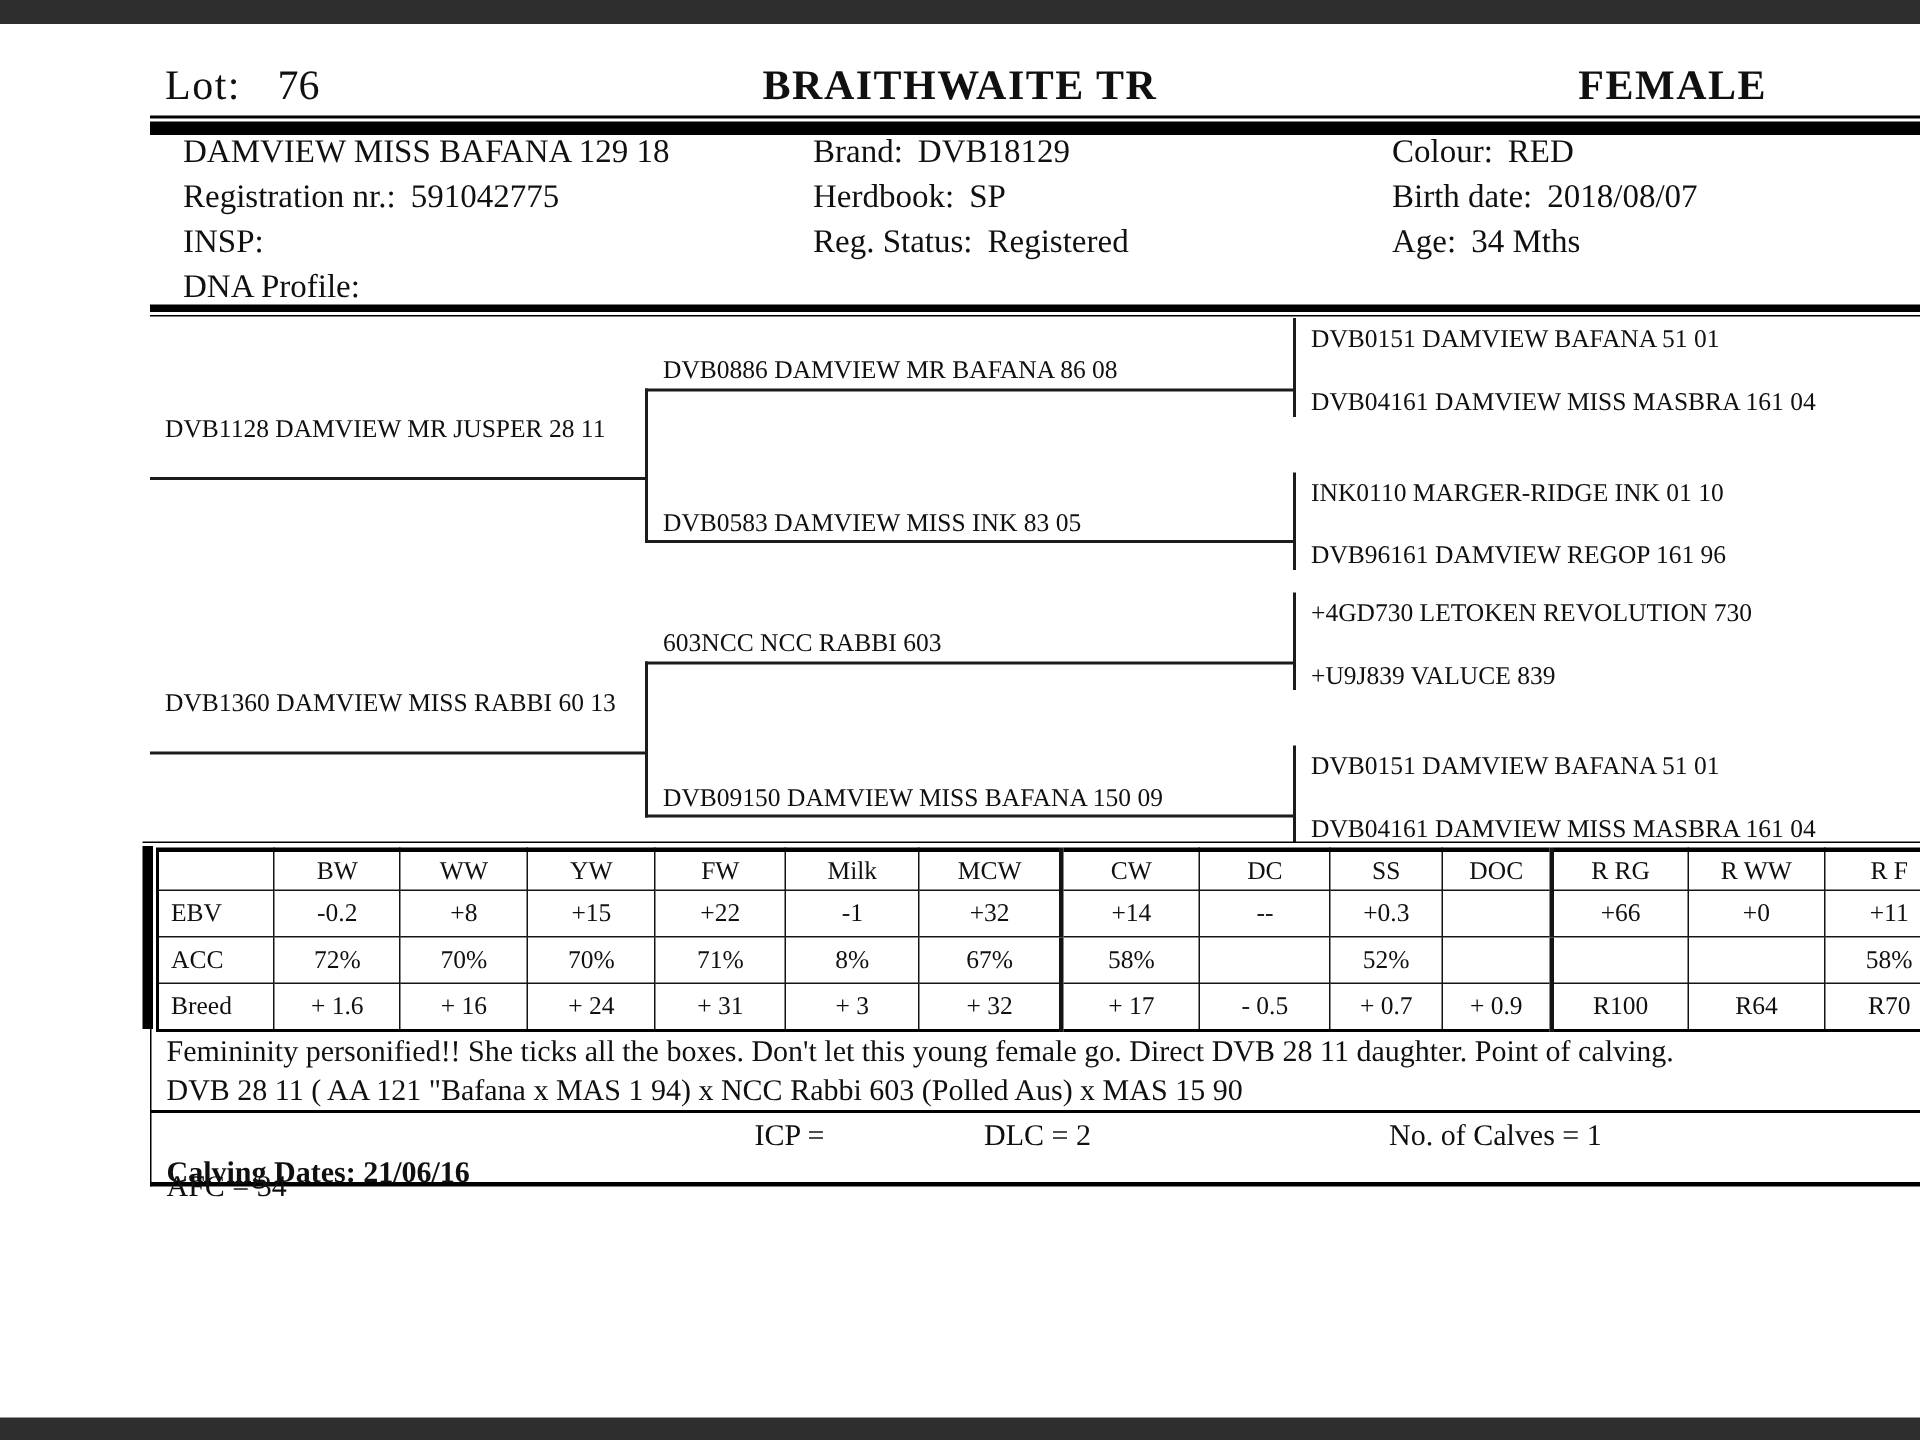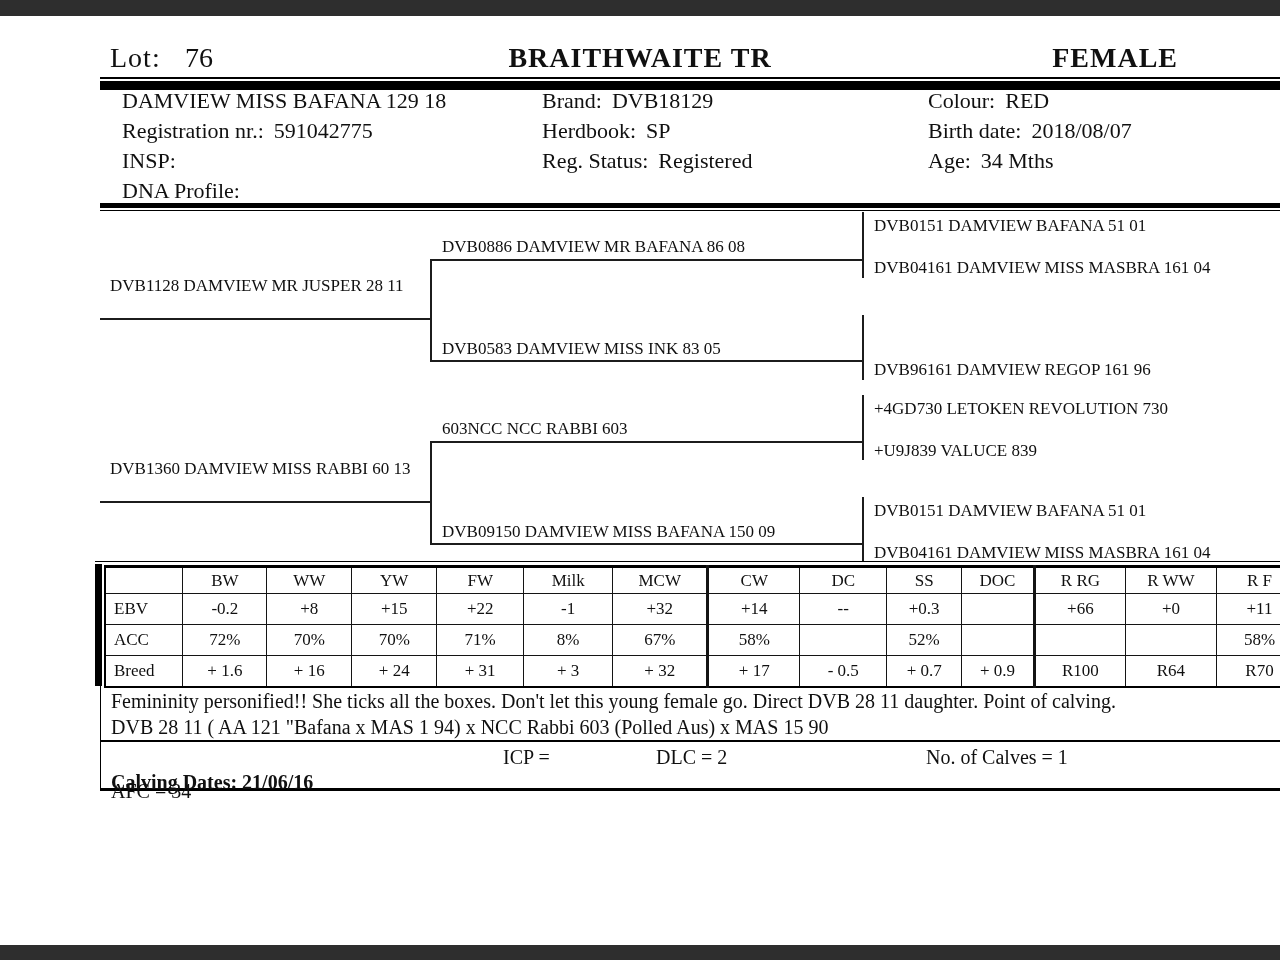--- a/index.html
+++ b/index.html
@@ -128,6 +128,7 @@
   <div class="ped-name" style="left:874px; top:46px;">DVB04161 DAMVIEW MISS MASBRA 161 04</div>
 
   <div class="pline" style="left:862px; top:103px; width:2px; height:65px;"></div>
+  <div class="ped-name" style="left:874px; top:107px;">INK0110 MARGER-RIDGE INK 01 10</div>
   <div class="ped-name" style="left:874px; top:148px;">DVB96161 DAMVIEW REGOP 161 96</div>
 
   <div class="pline" style="left:862px; top:183px; width:2px; height:65px;"></div>

